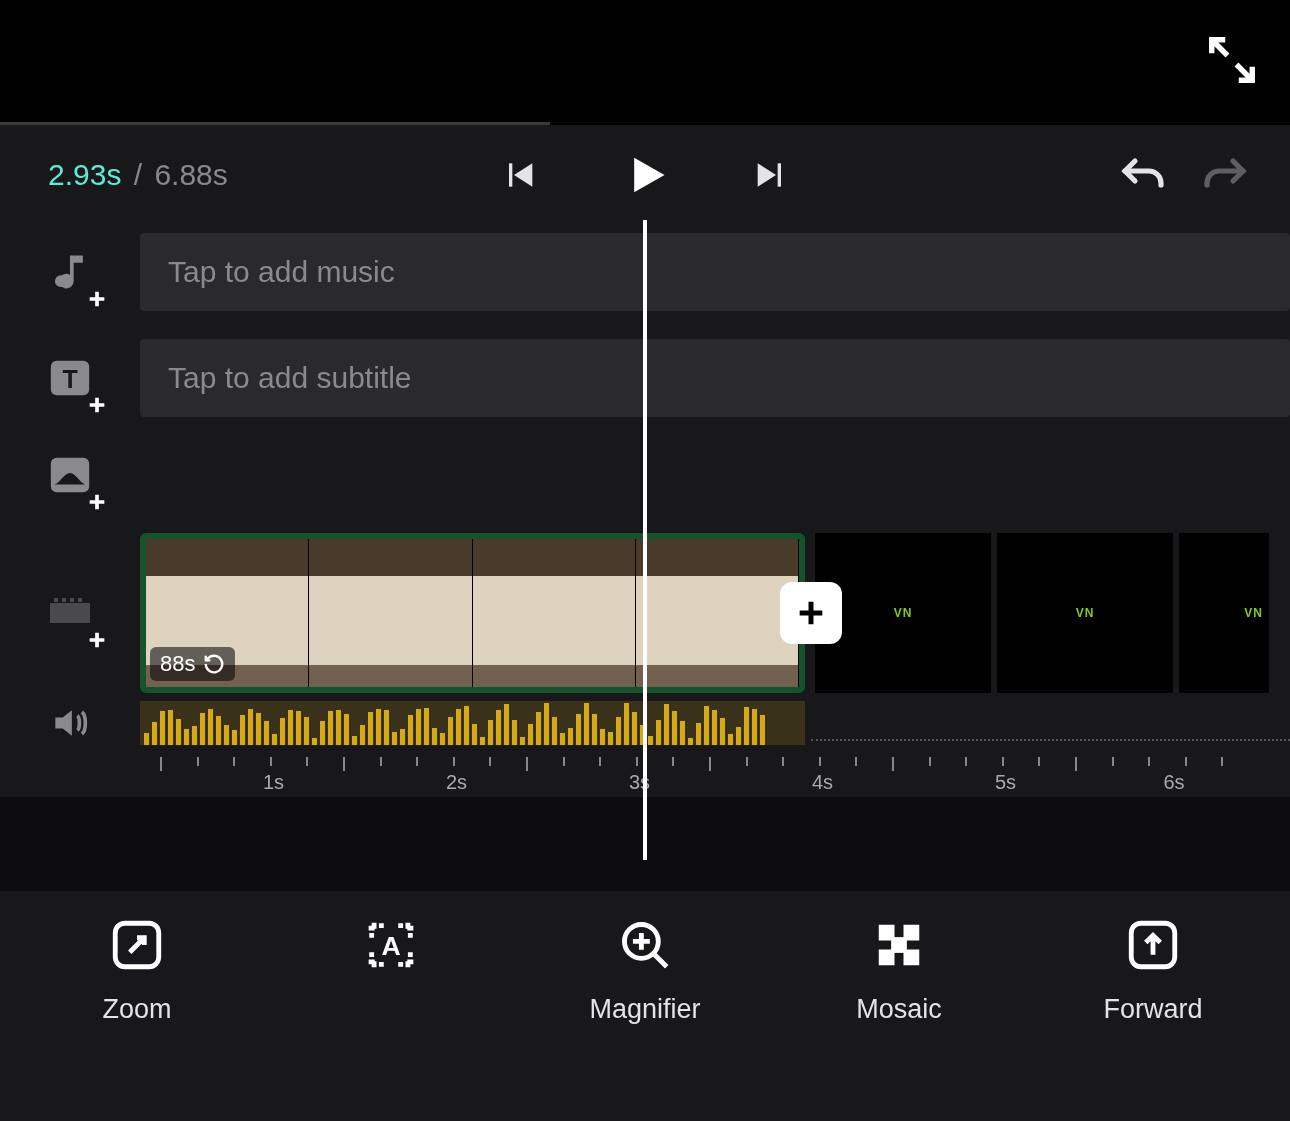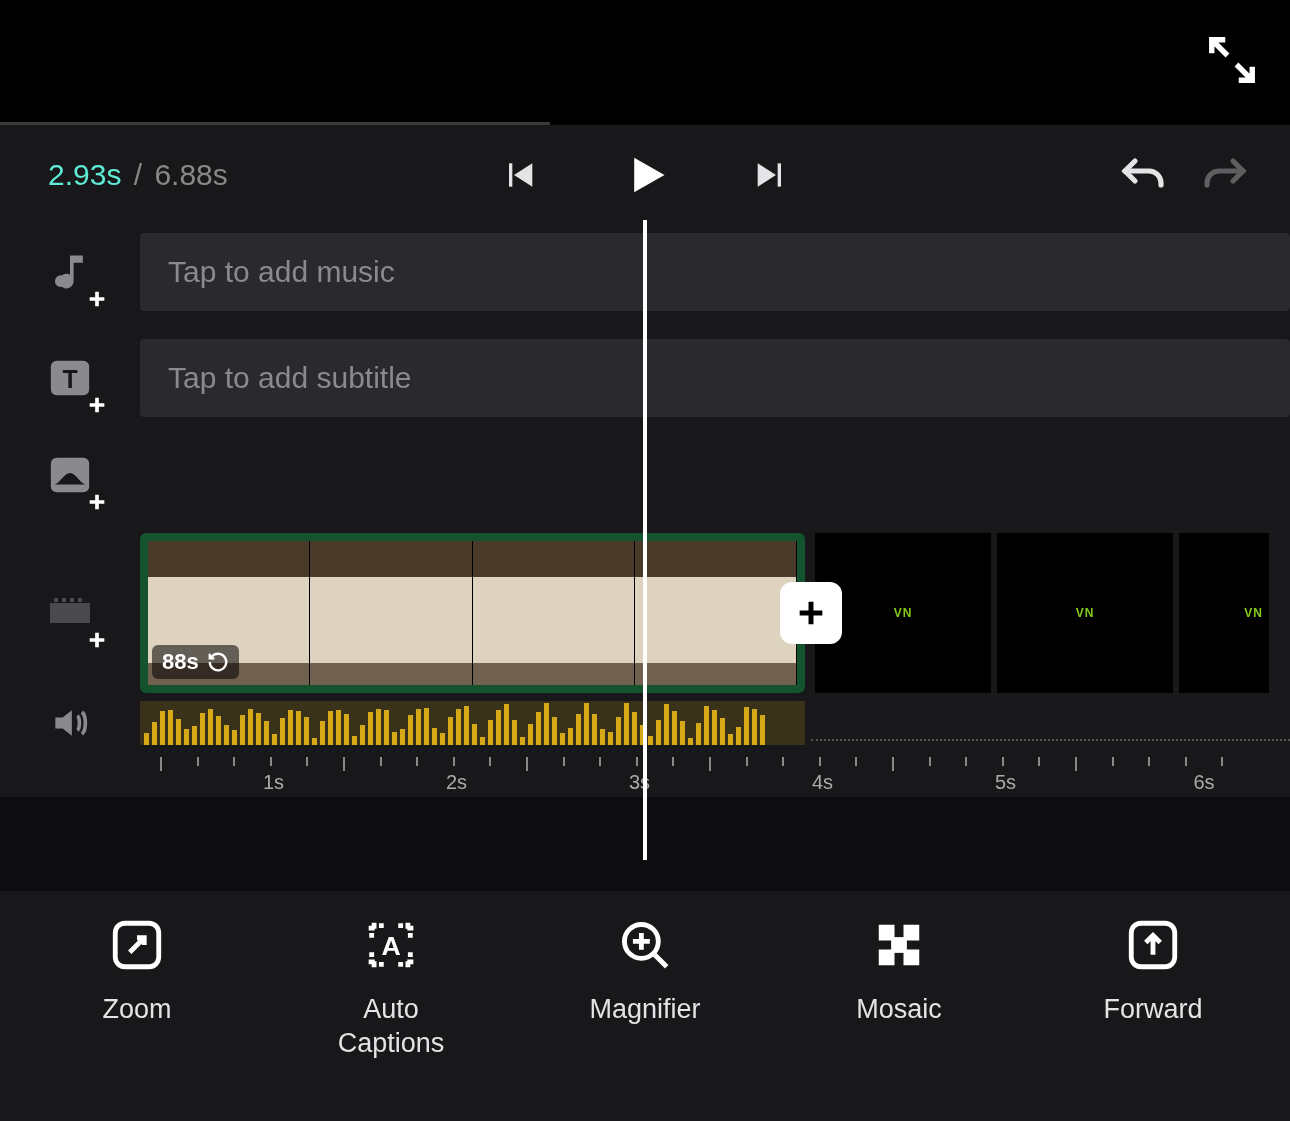--- a/index.html
+++ b/index.html
@@ -111,11 +111,10 @@
     position:relative;
     height:160px;
     width:665px;
-    border:8px solid #14532d;
+    border:6px solid #14532d;
     border-radius:6px;
     overflow:hidden;
     display:flex;
-    font-weight:bold;
   }
   .clip-frame {
     flex:1;

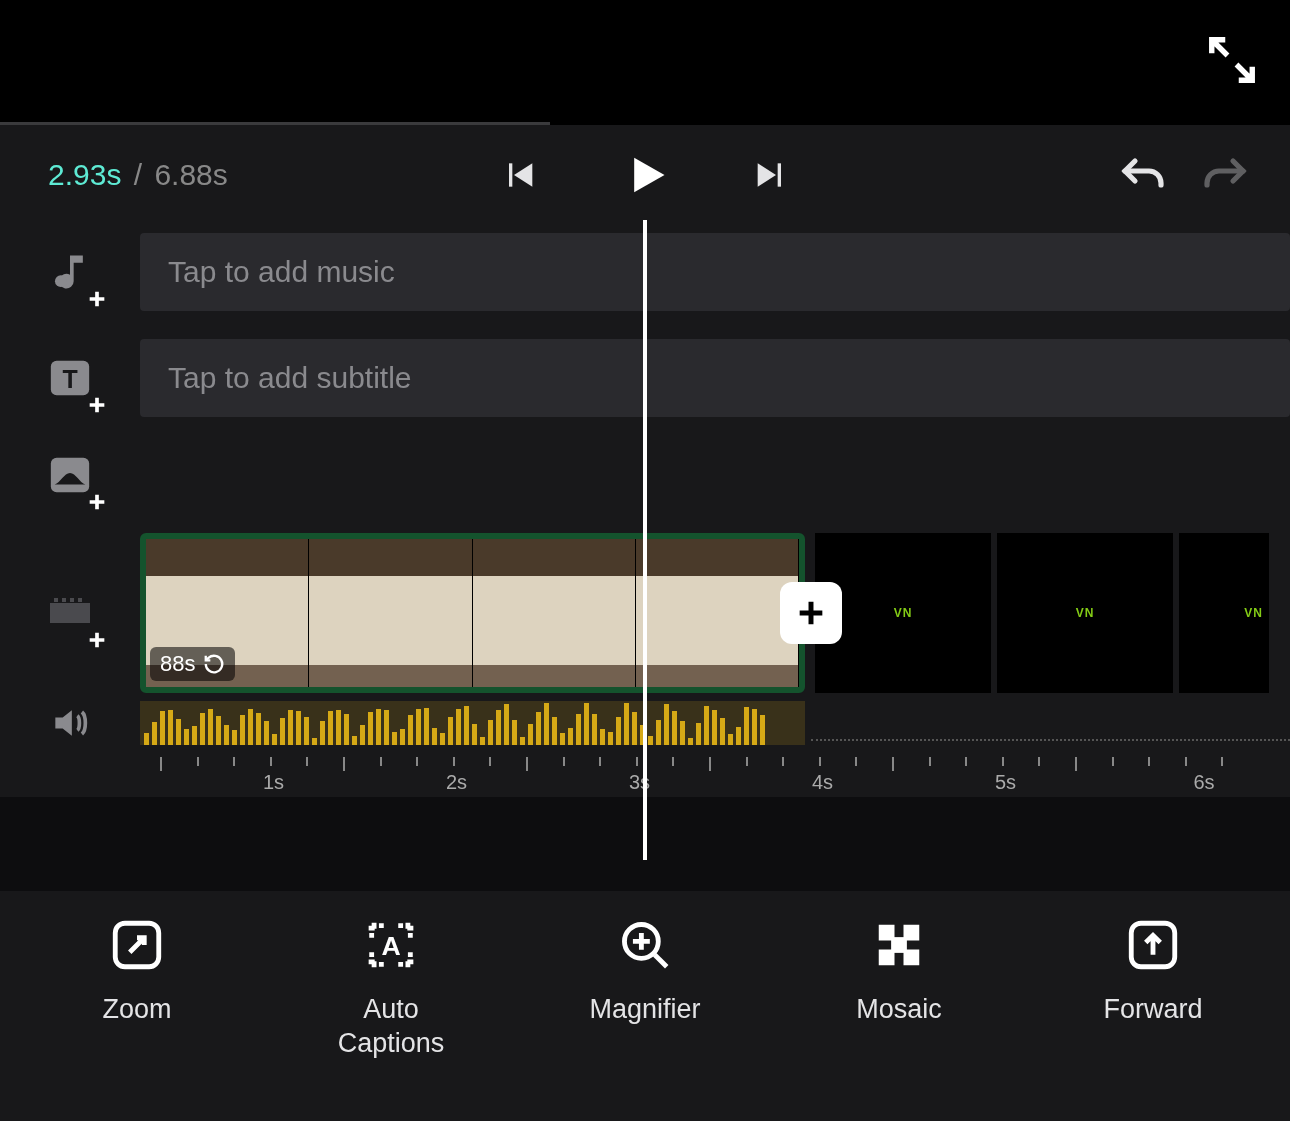--- a/index.html
+++ b/index.html
@@ -496,7 +496,7 @@
         <div class="tick" style="left: 1008.2px; height: 9px;"></div>
         <div class="tick" style="left: 1044.8px; height: 9px;"></div>
         <div class="tick" style="left: 1081.4px; height: 9px;"></div>
-        <div class="tick-label" style="left: 1064px;">6s</div>
+        <div class="tick-label" style="left: 1034px;">6s</div>
       </div>
   </div>
 </div>

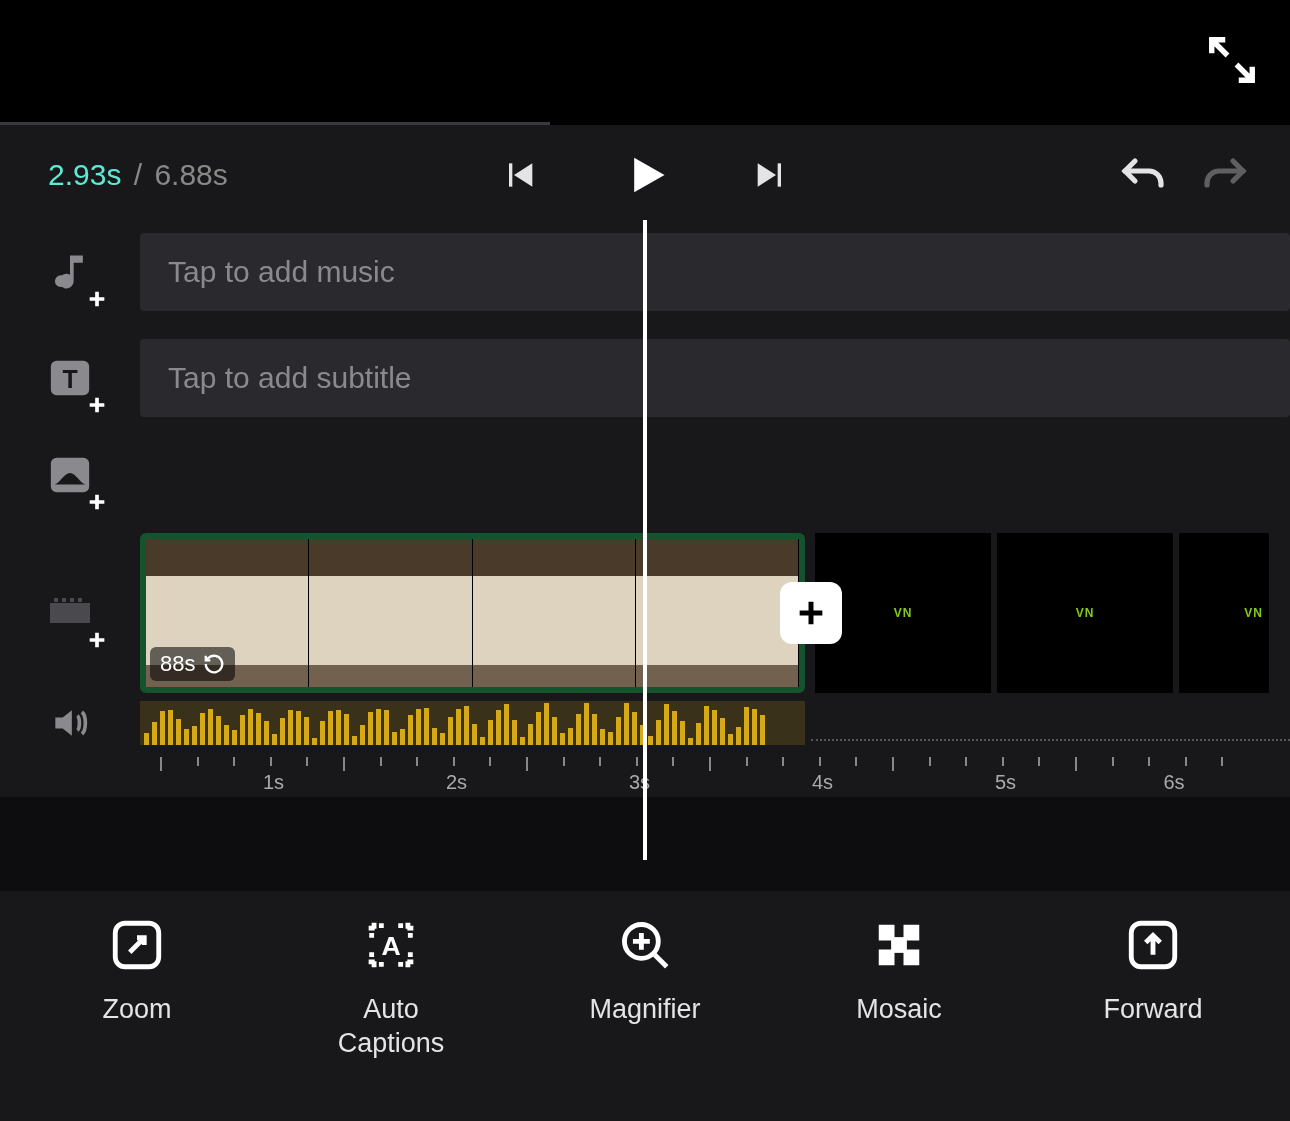--- a/index.html
+++ b/index.html
@@ -519,7 +519,6 @@
           <text x="12" y="16" font-size="11" font-weight="700" text-anchor="middle" fill="#fff" stroke="none">A</text>
         </svg>
       </div>
-    <div class="tool-label">Auto Captions</div>
   </div>
   <div class="tool-btn">
     <div class="tool-icon">

